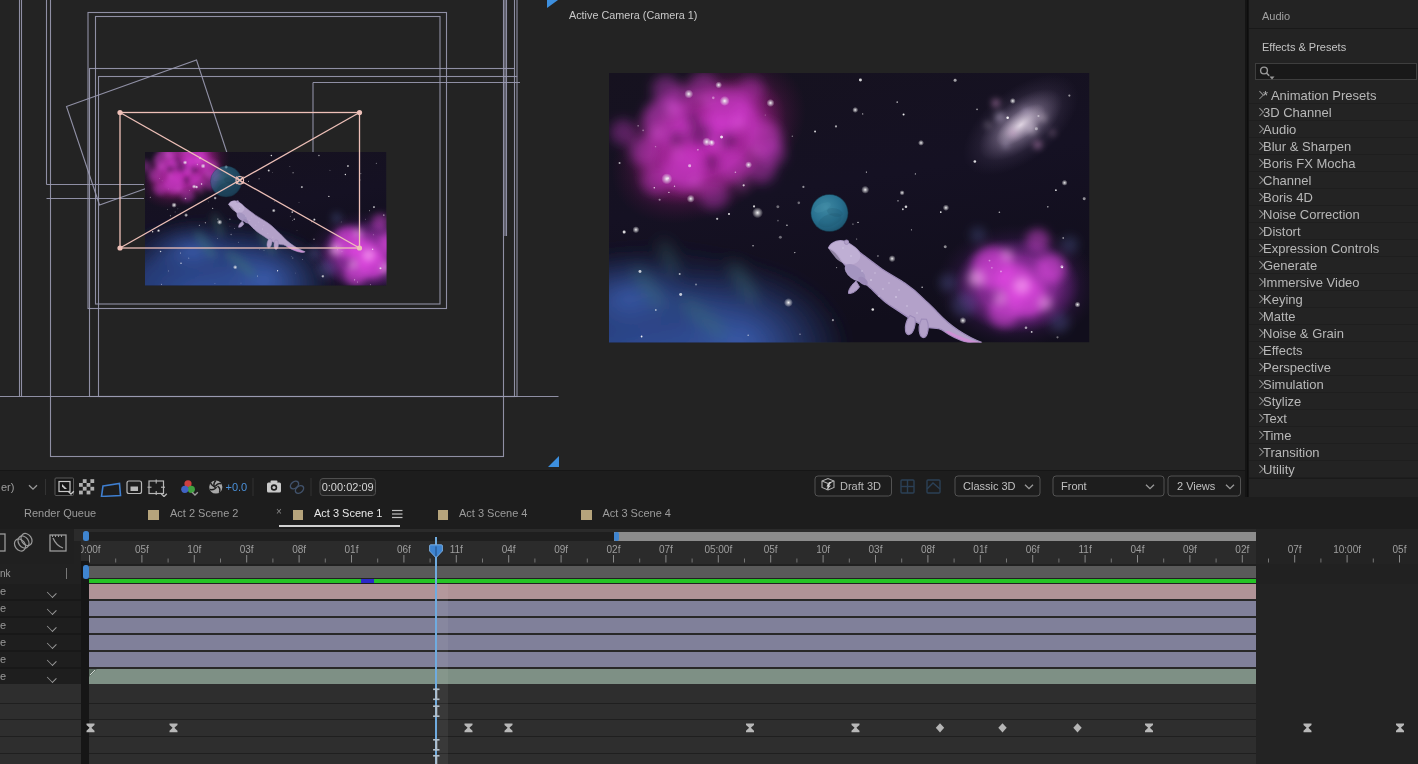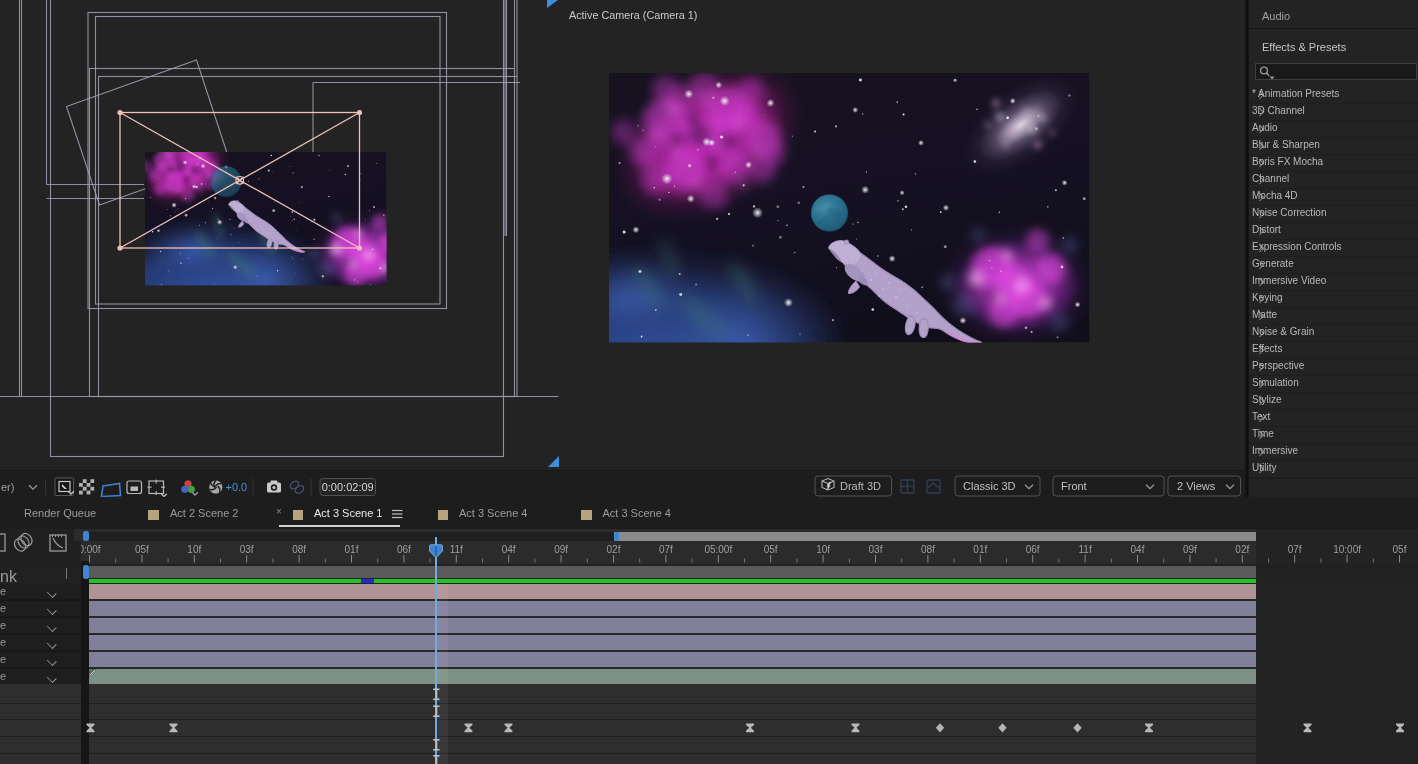--- a/index.html
+++ b/index.html
@@ -13,7 +13,7 @@
 .fxrow { position:absolute; left:4px; width:169px; height:17px; border-bottom:1px solid #1e1e1e; box-sizing:border-box; }
 .fxchev { position:absolute; left:8px; top:5.5px; width:4.5px; height:4.5px;
   border-top:1.3px solid #909090; border-right:1.3px solid #909090; transform:rotate(45deg); }
-.fxtxt { position:absolute; left:3px; top:1.5px; color:#b8b8b8; font-size:10px; white-space:nowrap; }
+.fxtxt { position:absolute; left:14px; top:1.5px; color:#b8b8b8; font-size:13px; white-space:nowrap; }
 .lchev { position:absolute; width:6.5px; height:6.5px; border-bottom:1.4px solid #9a9a9a; border-right:1.4px solid #9a9a9a; transform:rotate(45deg) scale(1,0.75); }
 </style></head>
 <body>

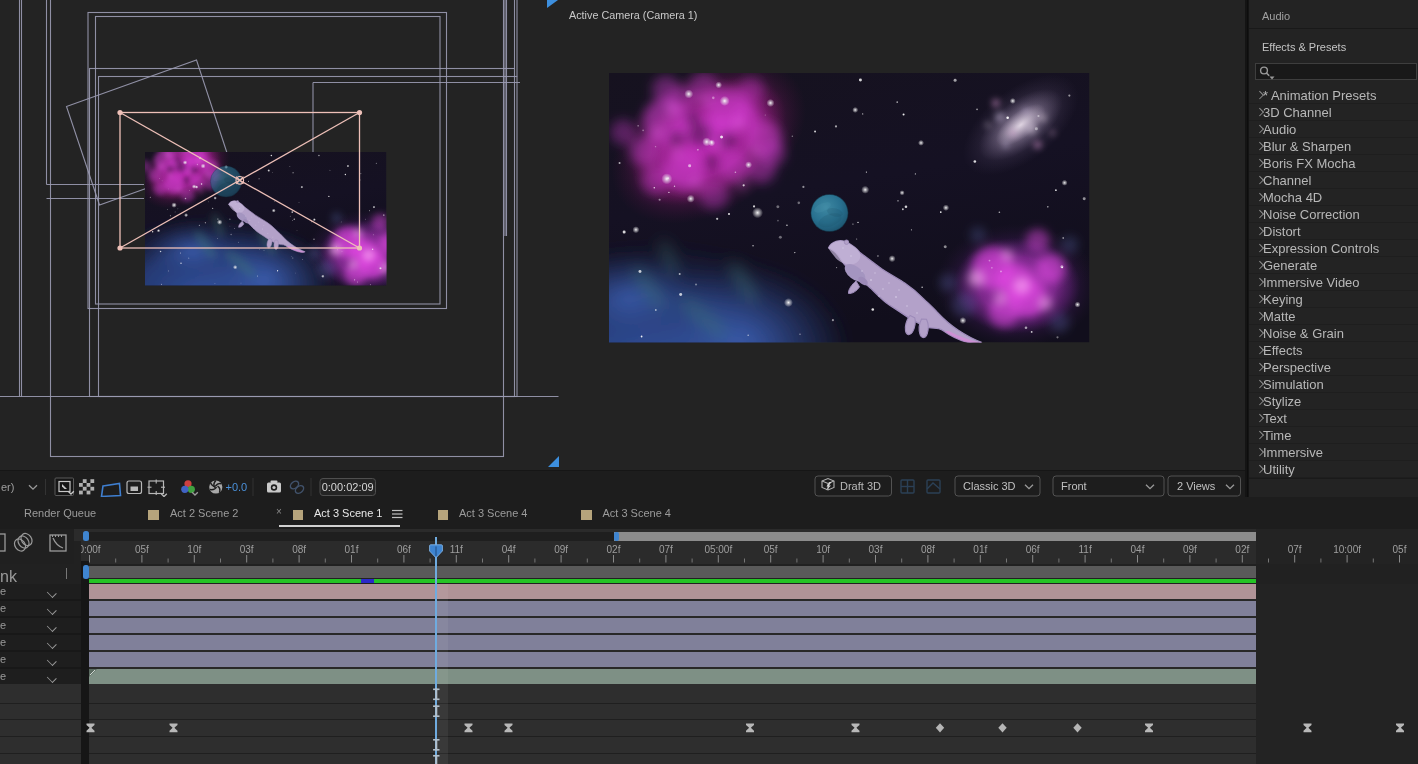--- a/index.html
+++ b/index.html
@@ -528,7 +528,7 @@
       </div>
       <div class="fxrow" style="top:188.5px">
         <span class="fxchev"></span>
-        <span class="fxtxt">Mocha 4D</span>
+        <span class="fxtxt">Boris 4D</span>
       </div>
       <div class="fxrow" style="top:205.5px">
         <span class="fxchev"></span>

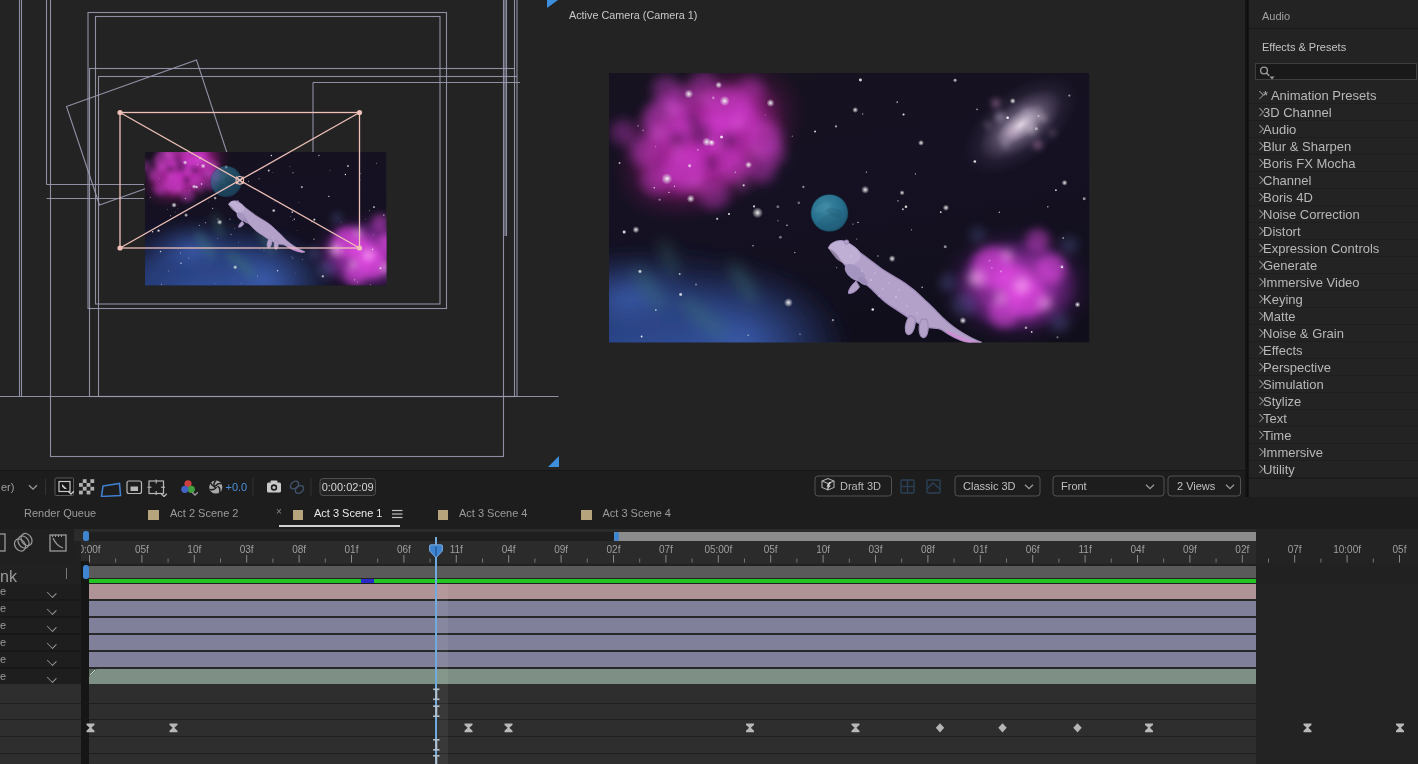--- a/index.html
+++ b/index.html
@@ -588,7 +588,7 @@
       </div>
       <div class="fxrow" style="top:443.5px">
         <span class="fxchev"></span>
-        <span class="fxtxt">Immersive</span>
+        <span class="fxtxt">Transition</span>
       </div>
       <div class="fxrow" style="top:460.5px">
         <span class="fxchev"></span>

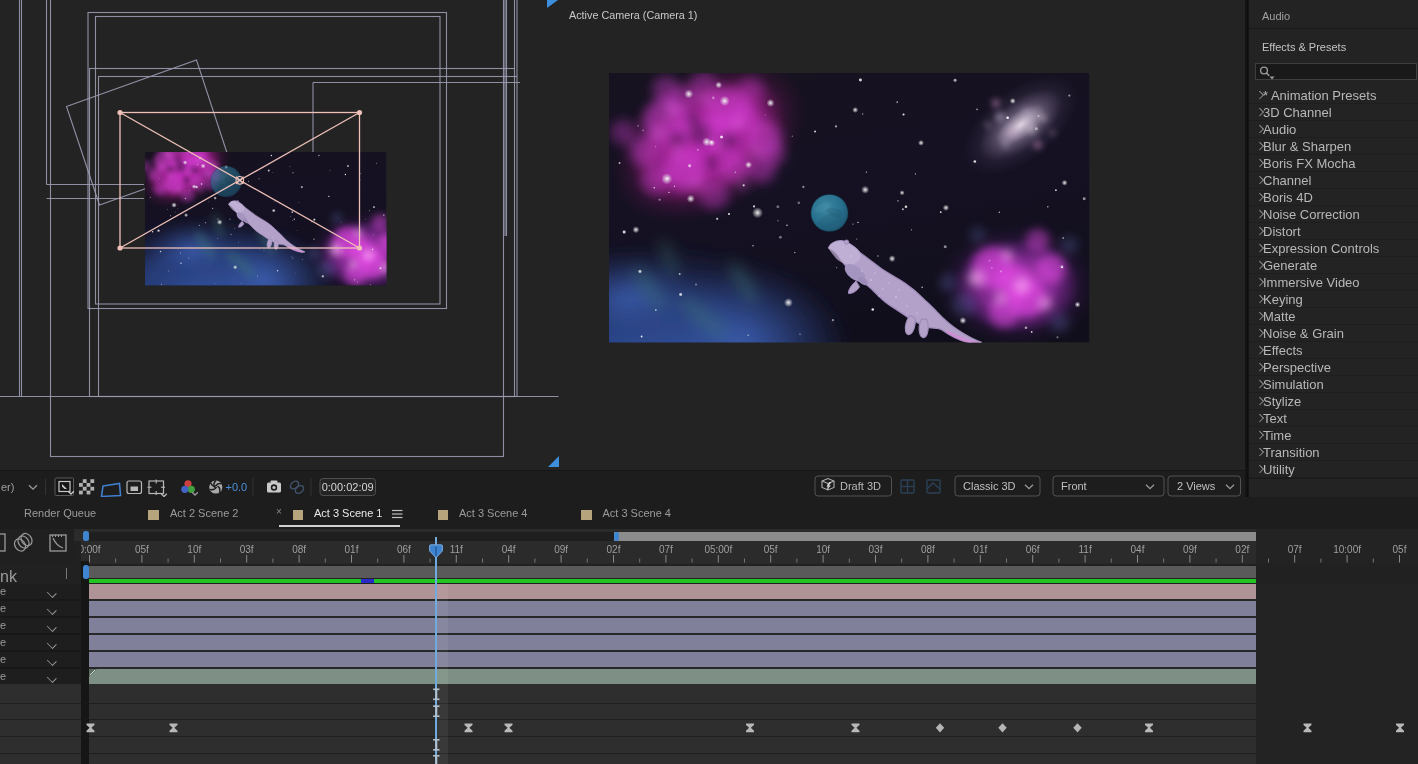--- a/index.html
+++ b/index.html
@@ -720,7 +720,7 @@
       </svg>
   <div style="position:absolute;left:74px;top:43.5px;width:7px;height:23px;background:#212121"></div>
   <div style="position:absolute;left:0;top:66.5px;width:1418px;height:20.3px;background:#212121"></div>
-  <div class="t" style="left:0px;top:71px;color:#9a9a9a;font-size:16px">nk</div>
+  <div class="t" style="left:0px;top:71px;color:#9a9a9a;font-size:10px">nk</div>
   <div style="position:absolute;left:65.5px;top:71px;width:1px;height:11px;background:#777"></div>
   <div style="position:absolute;left:89px;top:69px;right:0;height:12px;background:#5a5a5a"></div>
   <div style="position:absolute;left:89px;top:81.5px;right:0;height:4.5px;background:#25c425"></div>

